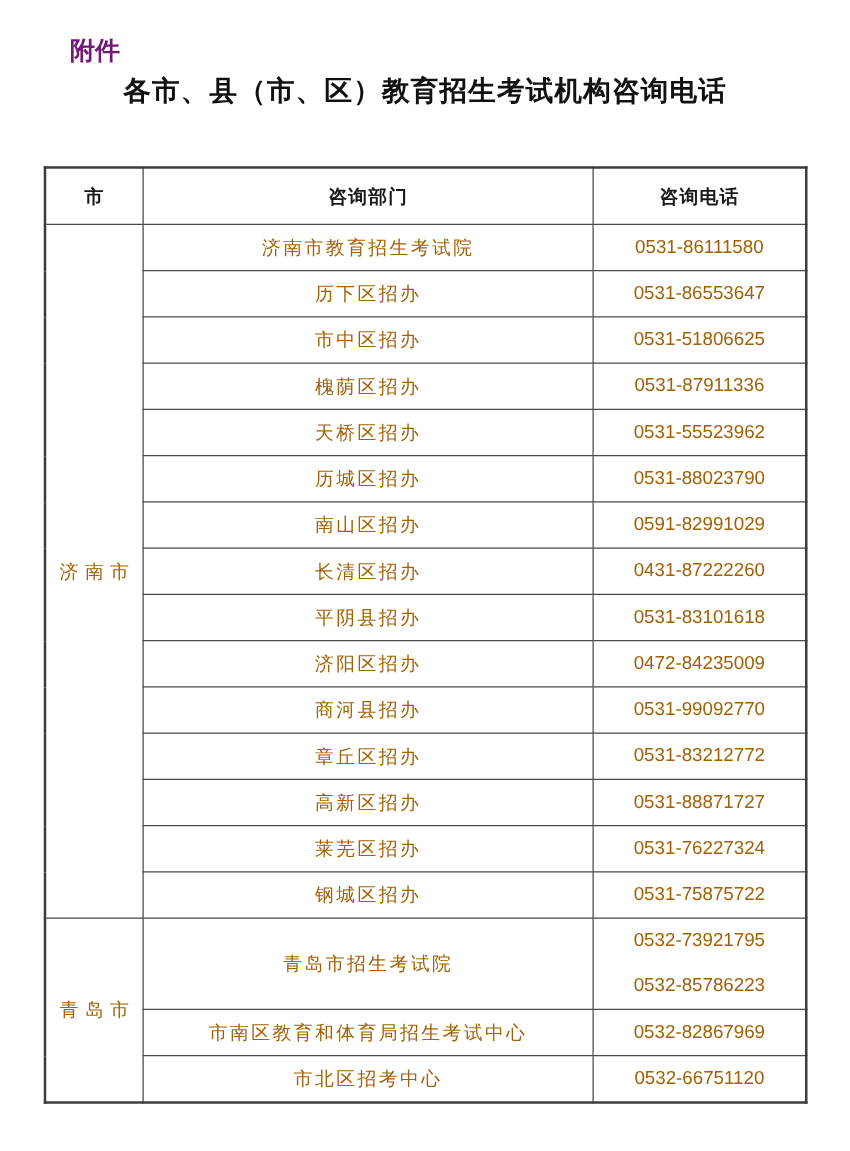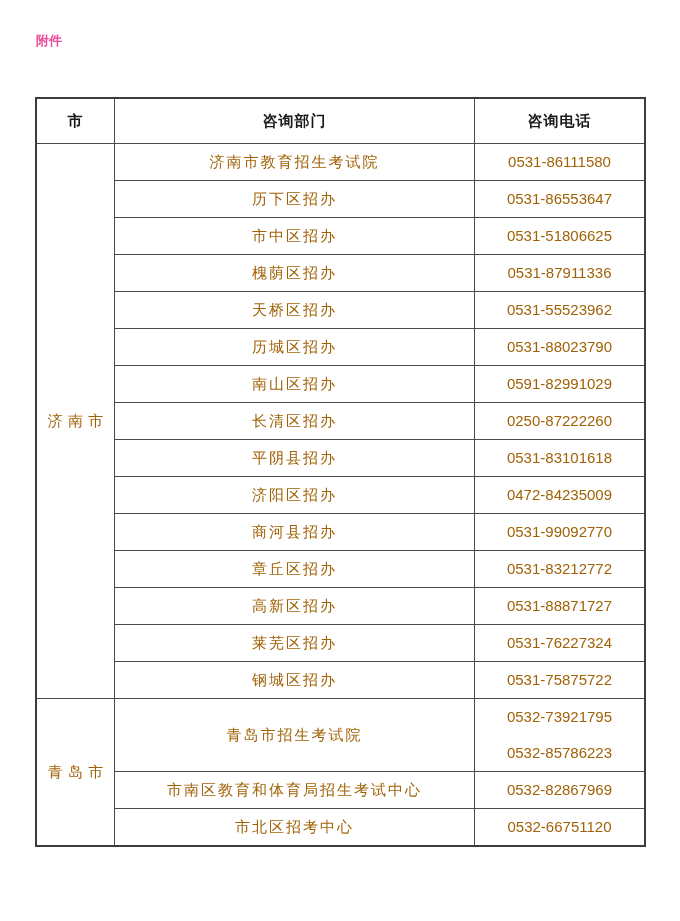--- a/index.html
+++ b/index.html
@@ -19,12 +19,12 @@
     overflow: hidden;
   }
   .attachment {
-    margin-left: 36px;
-    font-size: 13px;
+    margin-left: 56px;
+    font-size: 20px;
     font-weight: bold;
     line-height: 22px;
     font-family: "Liberation Sans", "DejaVu Sans", sans-serif;
-    color: #ec4899;
+    color: #701a75;
   }
   .title {
     margin: 6px 0 0 0;

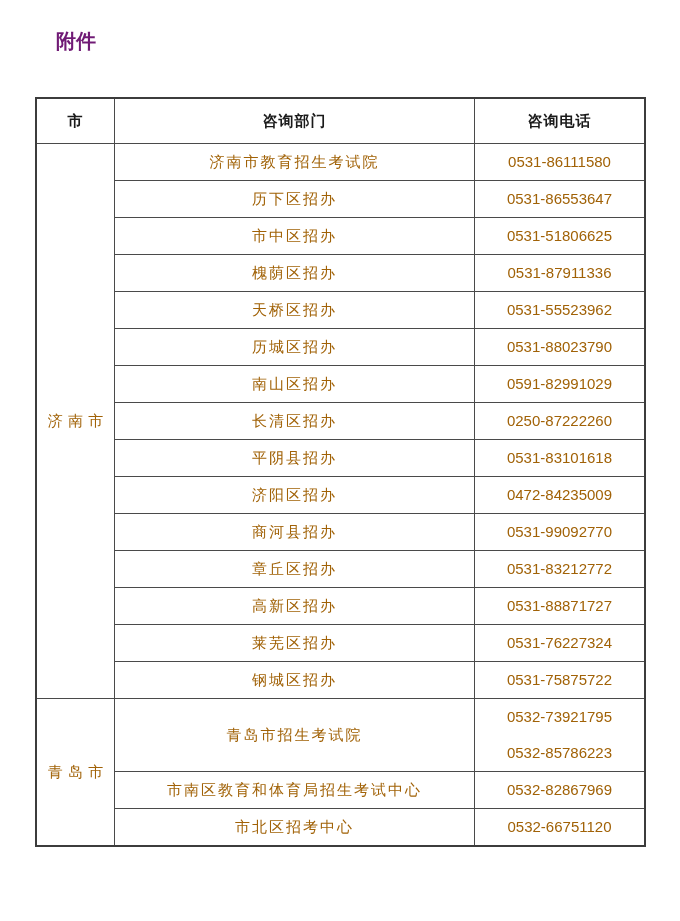--- a/index.html
+++ b/index.html
@@ -91,6 +91,7 @@
 <div class="page">
   <div class="attachment">附件</div>
 
+  <h1 class="title">各市、县（市、区）教育招生考试机构咨询电话</h1>
 
   <table class="phone-table">
     <thead>

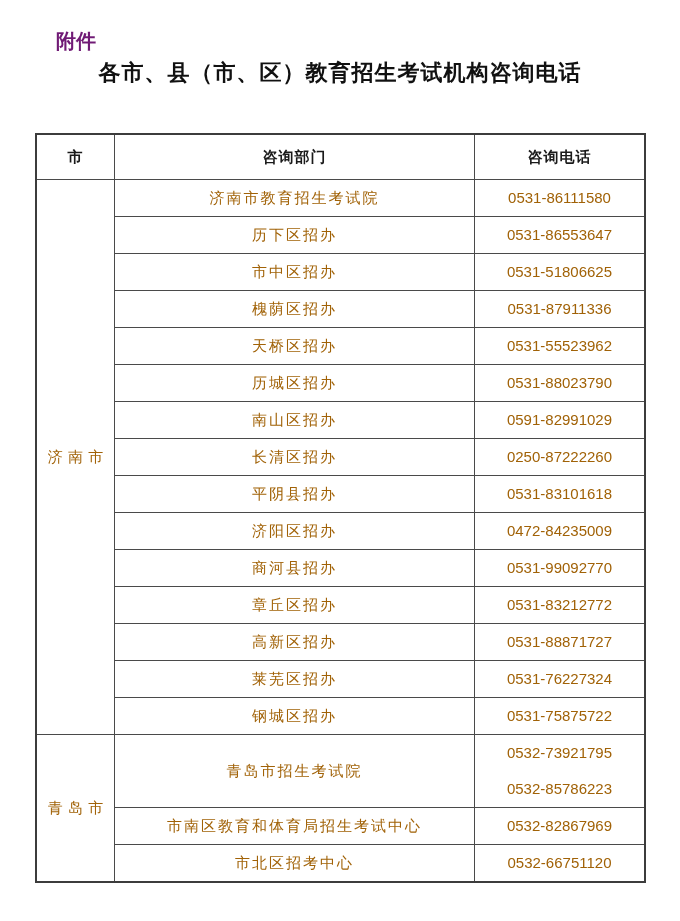--- a/index.html
+++ b/index.html
@@ -148,7 +148,7 @@
         <tr>
           <td class="dept-cell">长清区招办</td>
           <td class="phone-cell">
-            <div class="phone-line">0250-87222260</div>
+            <div class="phone-line">0431-87222260</div>
           </td>
         </tr>
         <tr>

